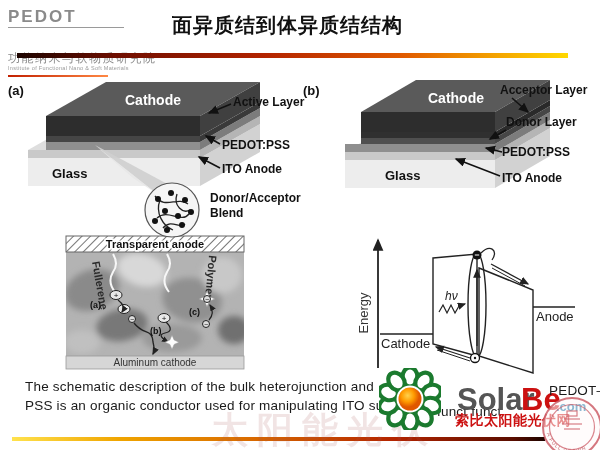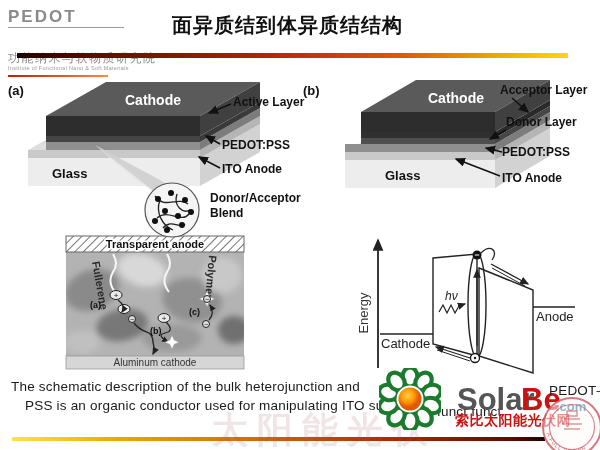--- a/index.html
+++ b/index.html
@@ -21,7 +21,7 @@
       background:linear-gradient(90deg,#ffe24d 0%,#f0a500 20%,#d96a00 45%,#b32400 72%,#5a0d00 94%,#1c0400 100%);}
   
   .cap{color:#1a1a1a;font-size:13.5px;letter-spacing:.2px;white-space:nowrap;}
-  .cap1a{left:11px;top:379px;}
+  .cap1a{left:25px;top:379px;}
   .cap1b{left:549px;top:383px;z-index:7;}
   .cap2a{left:25px;top:398px;}
   .cap2b{left:437px;top:404px;z-index:4;}

